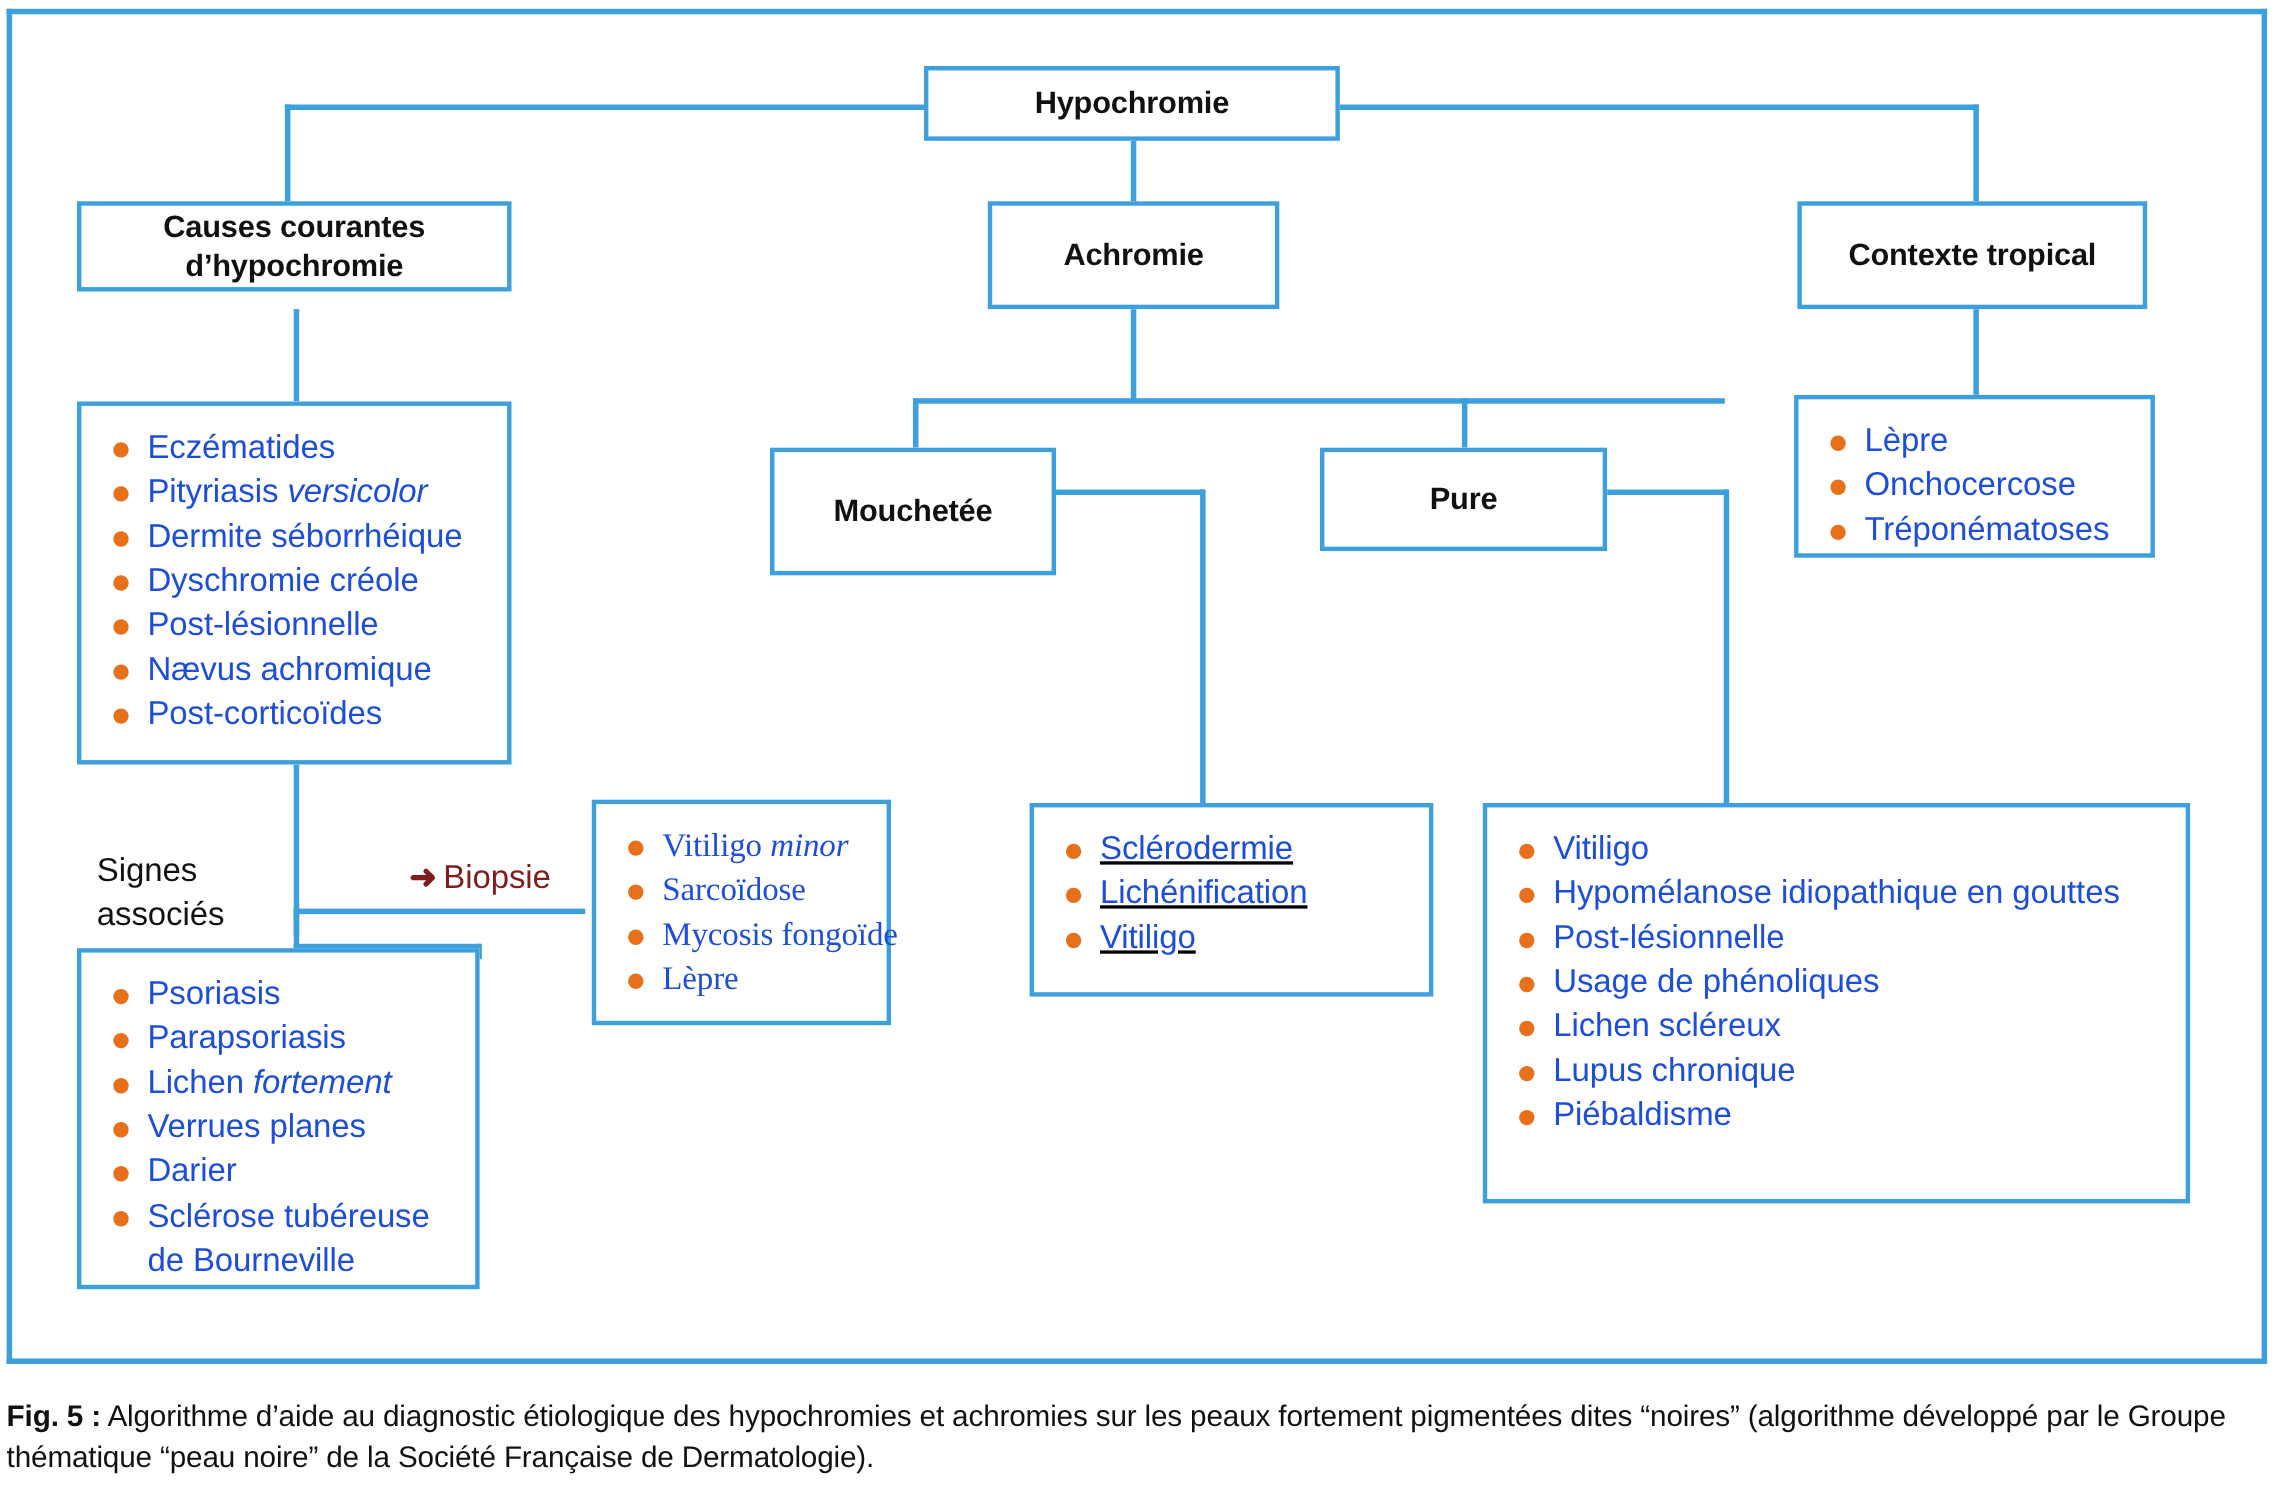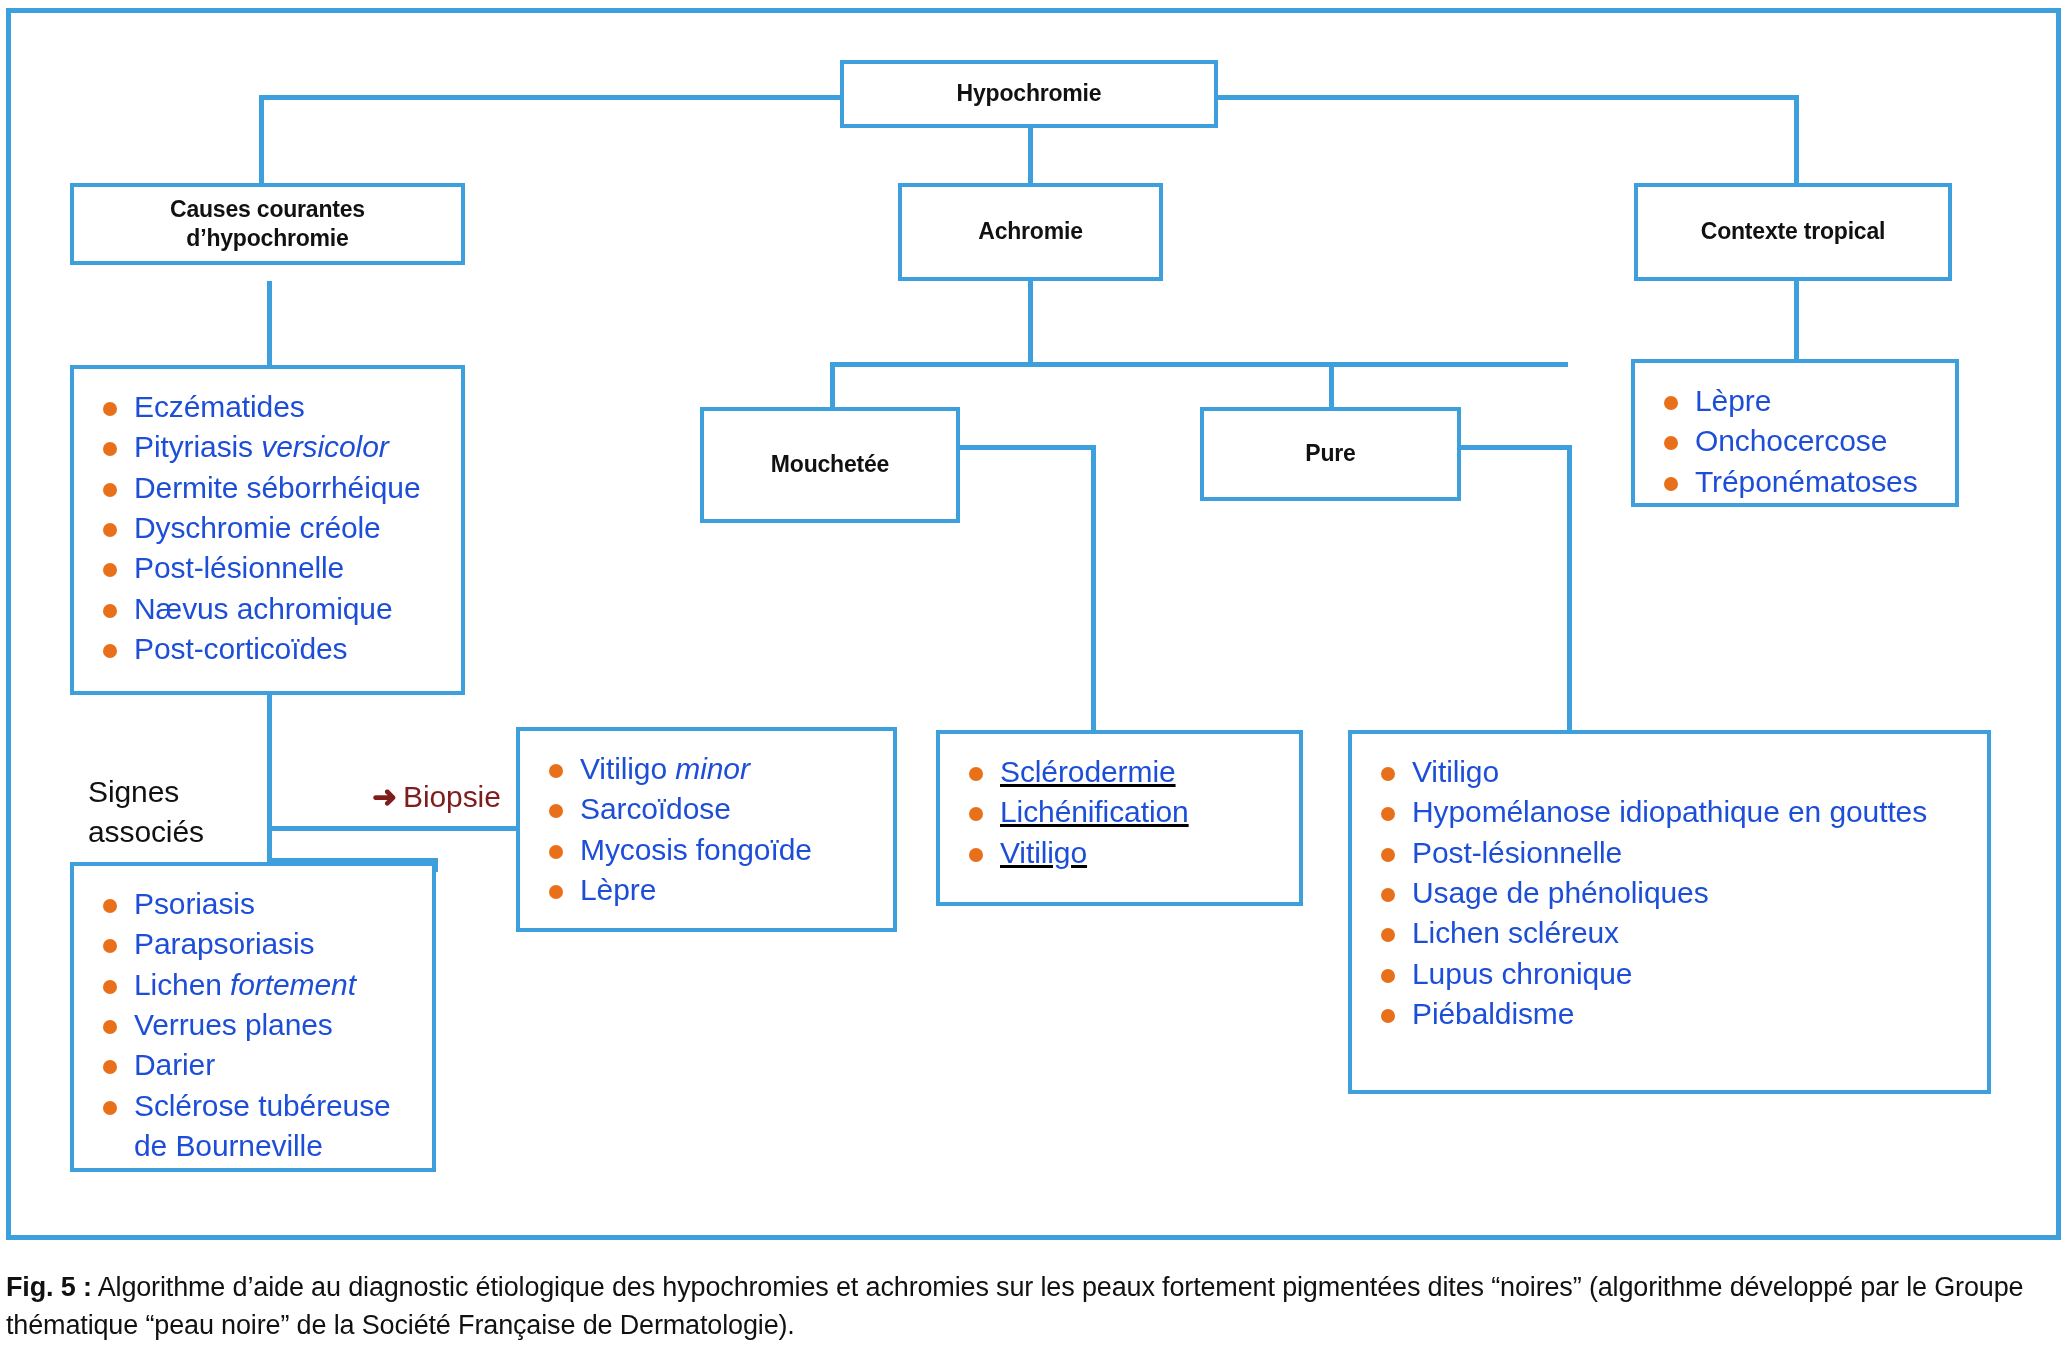--- a/index.html
+++ b/index.html
@@ -45,7 +45,7 @@
     text-align: center;
     font-weight: bold;
     color: #111111;
-    font-size: 23px;
+    font-size: 28px;
     line-height: 1.28;
     letter-spacing: -0.2px;
   }

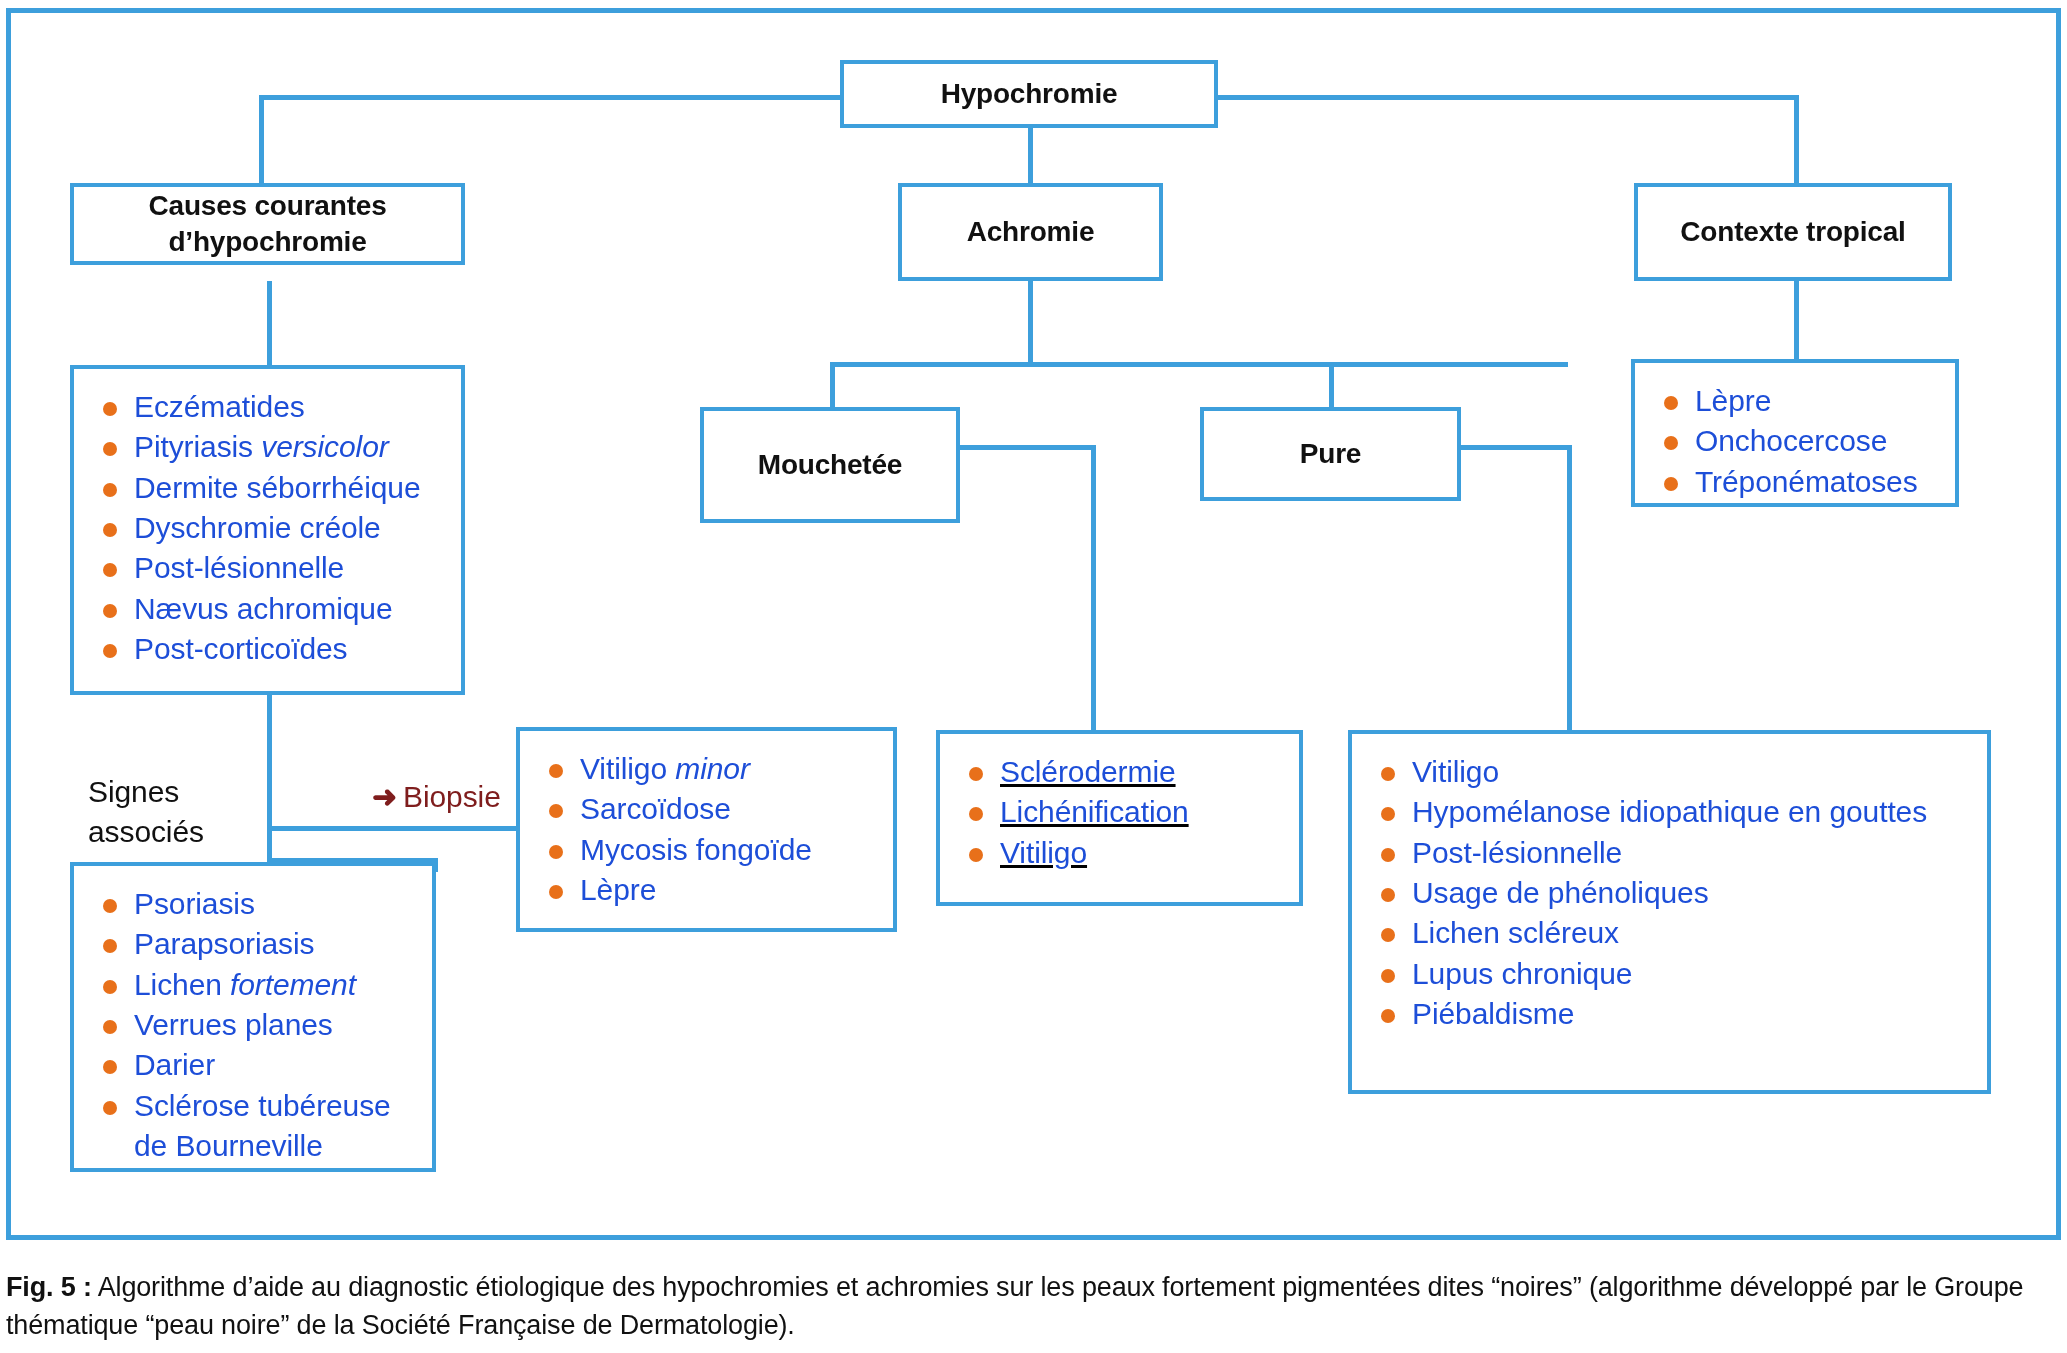--- a/index.html
+++ b/index.html
@@ -211,7 +211,7 @@
     <span class="arrow">➜</span><span>Biopsie</span>
   </div>
 
-  <div class="box box-list" style="left:516px; top:727px; width:381px; height:205px;">
+  <div class="box box-list" style="left:538px; top:727px; width:272px; height:205px;font-family:Liberation Serif, serif;">
     <ul class="items">
         <li><span class="dot"></span><span>Vitiligo </span><span class="it">minor</span></li>
         <li><span class="dot"></span><span>Sarcoïdose</span></li>

